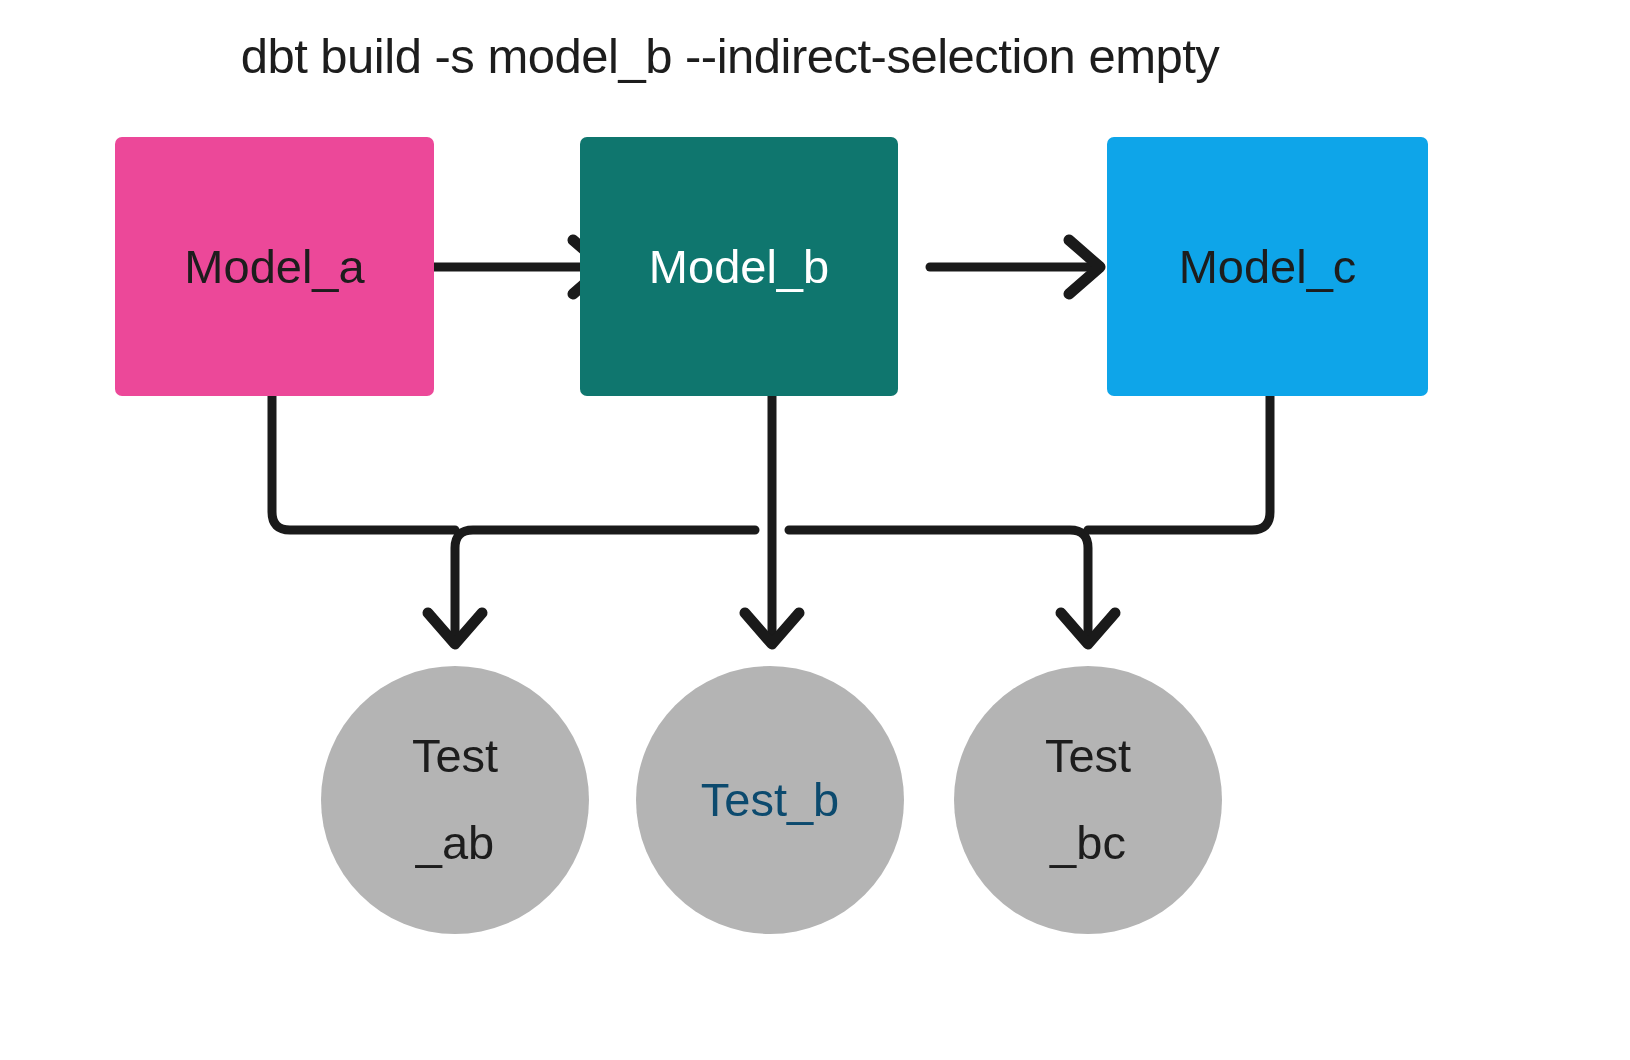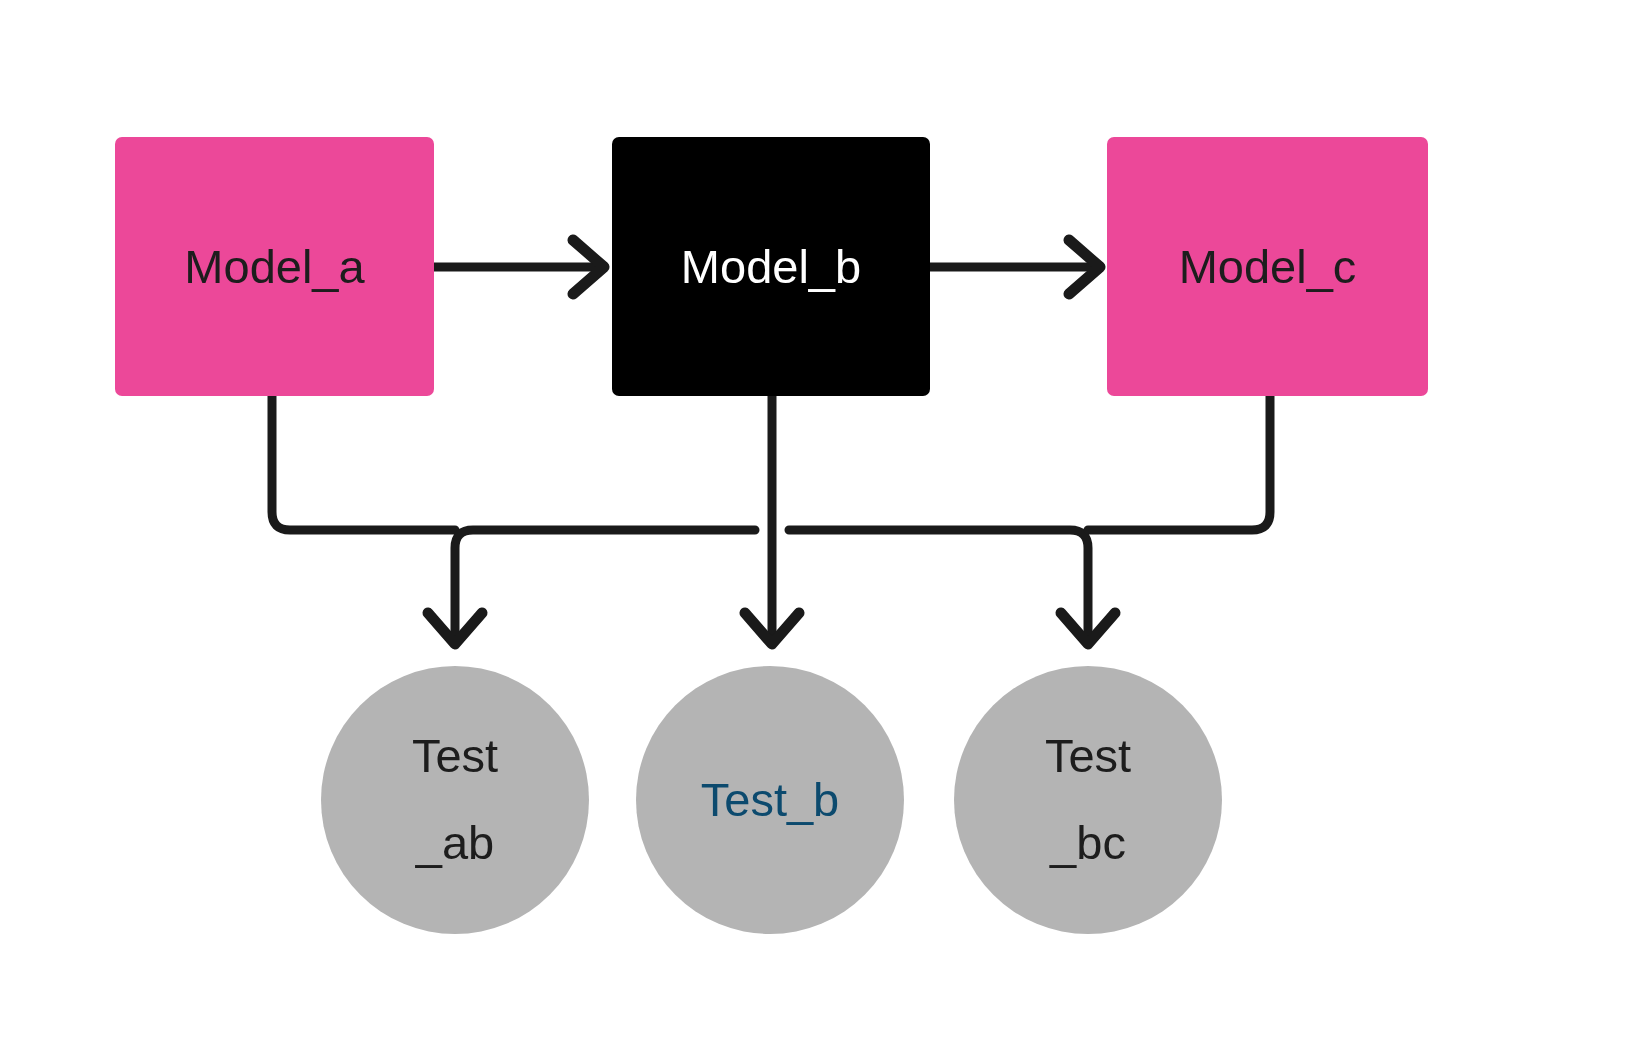--- a/index.html
+++ b/index.html
@@ -60,6 +60,7 @@
 
 <div id="canvas">
 
+  <div id="title">dbt build -s model_b --indirect-selection empty</div>
 
   <svg id="edges" viewBox="0 0 1630 1060" width="1630" height="1060" xmlns="http://www.w3.org/2000/svg">
     <g fill="none" stroke="#1a1a1a" stroke-width="9" stroke-linecap="round" stroke-linejoin="round">

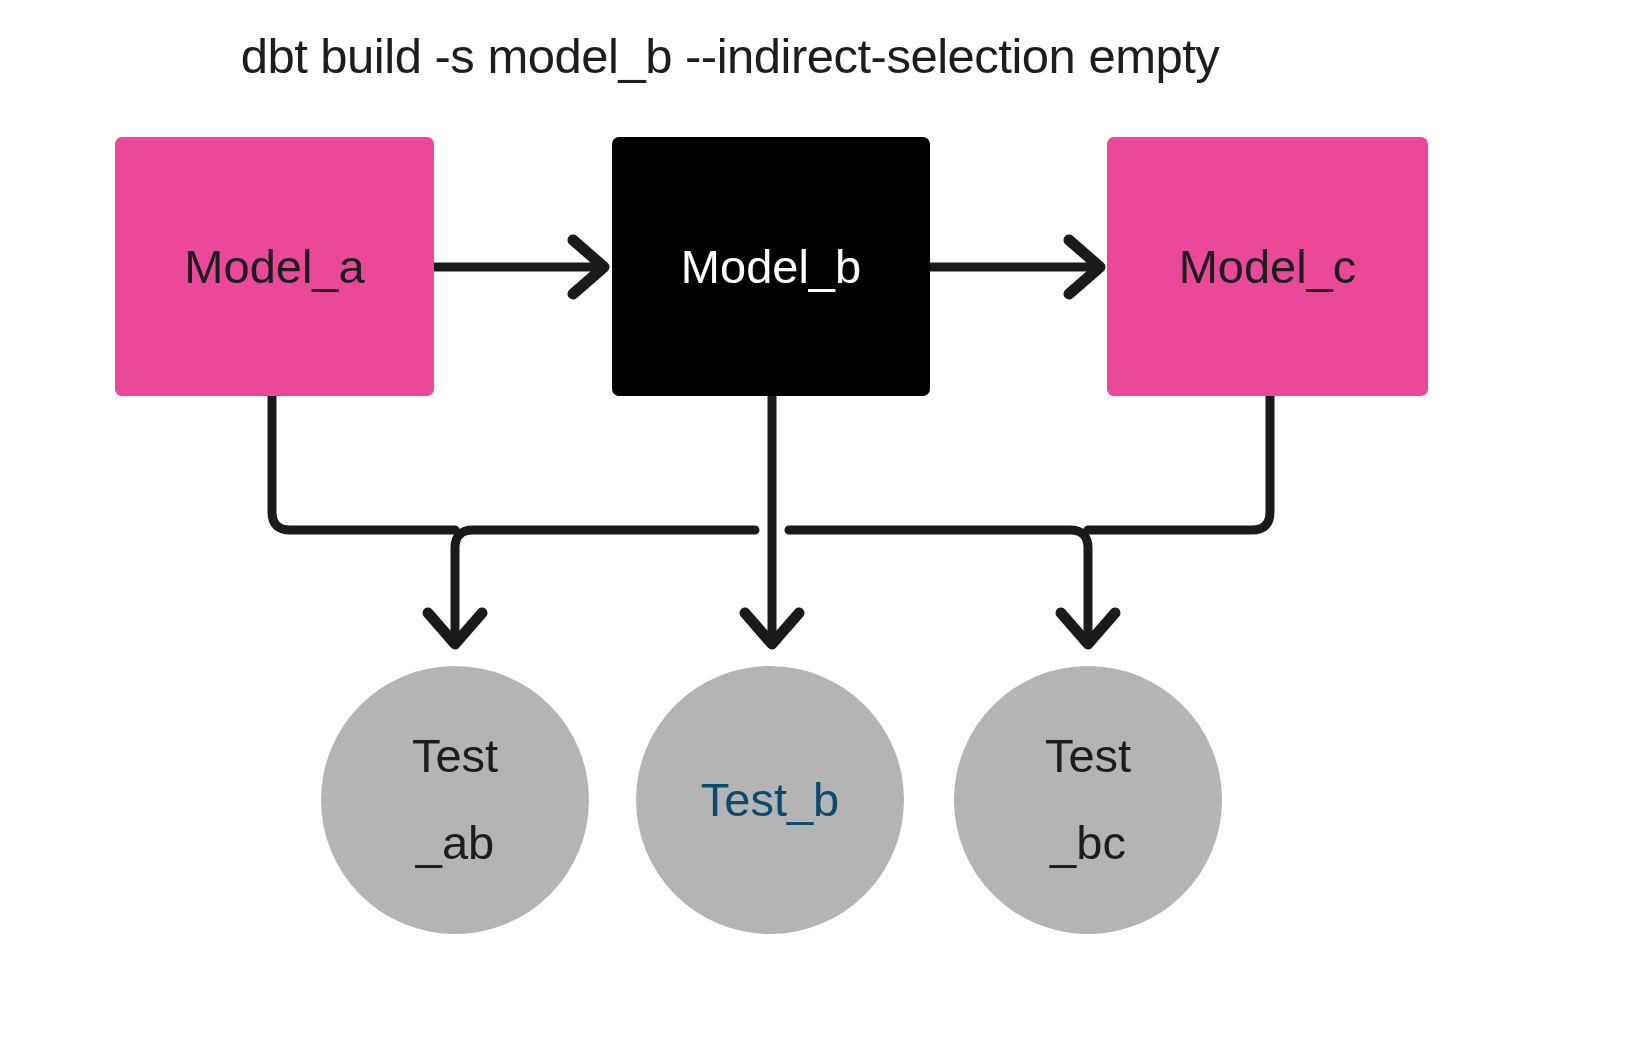--- a/index.html
+++ b/index.html
@@ -105,7 +105,7 @@
     <span>Model_a</span>
   </div>
 
-  <div class="node-box" style="left:612px; top:137px; width:318px; height:259px; background:#000000; color:#ffffff;">
+  <div class="node-box" style="left:580px; top:137px; width:318px; height:259px; background:#0f766e; color:#ffffff;">
     <span>Model_b</span>
   </div>
 

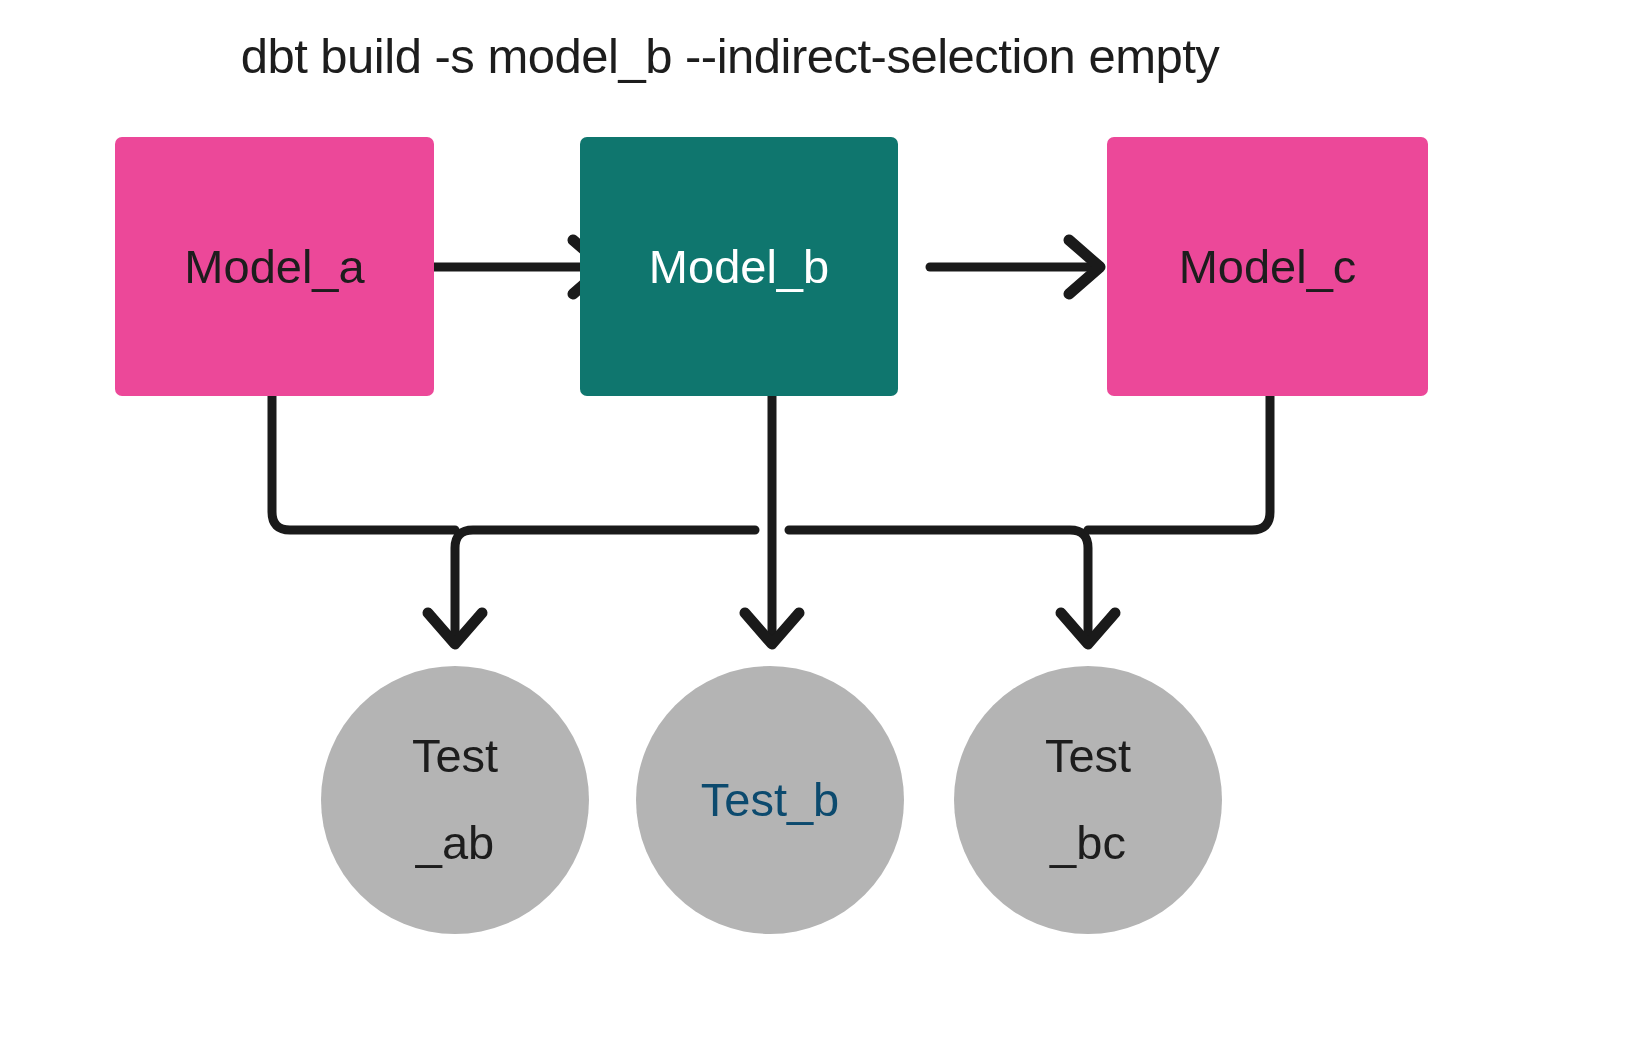--- a/index.html
+++ b/index.html
@@ -109,7 +109,7 @@
     <span>Model_b</span>
   </div>
 
-  <div class="node-box" style="left:1107px; top:137px; width:321px; height:259px; background:#ec4899; color:#1d1d1d;">
+  <div class="node-box" style="left:1107px; top:137px; width:321px; height:259px; background:#0ea5e9; color:#1d1d1d;">
     <span>Model_c</span>
   </div>
 

